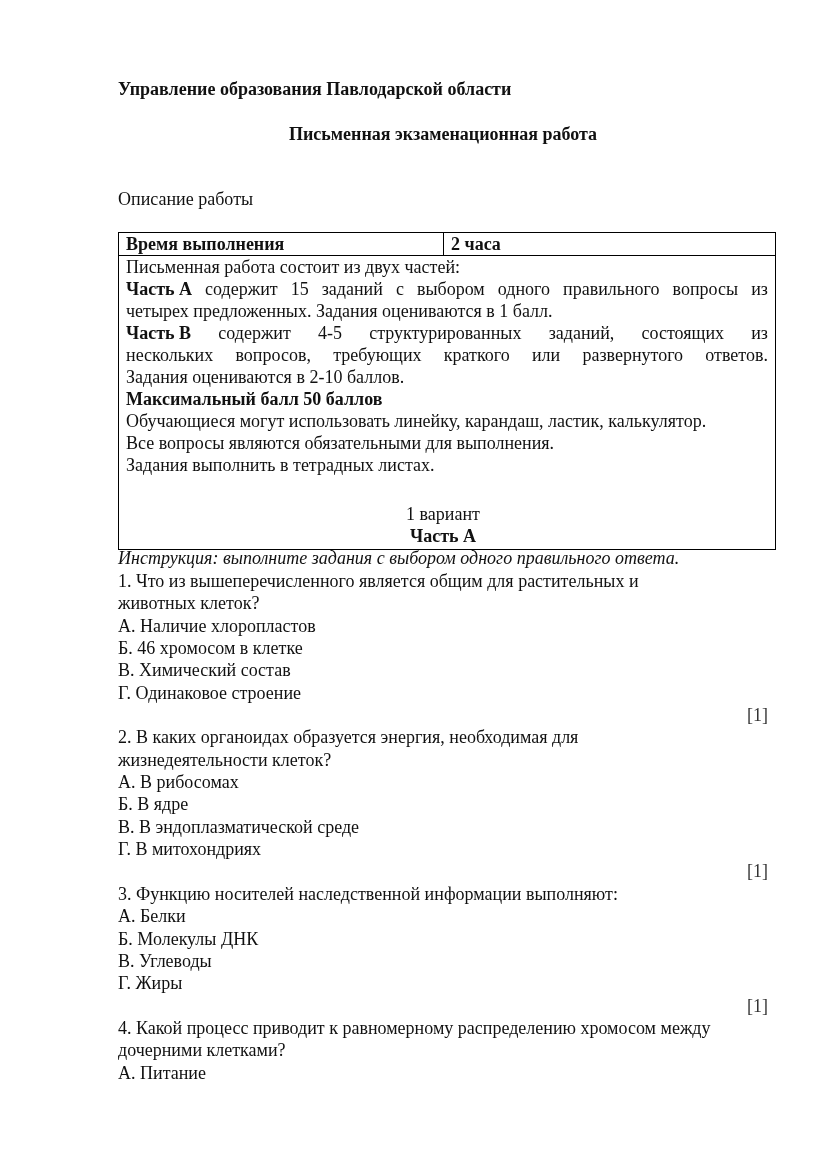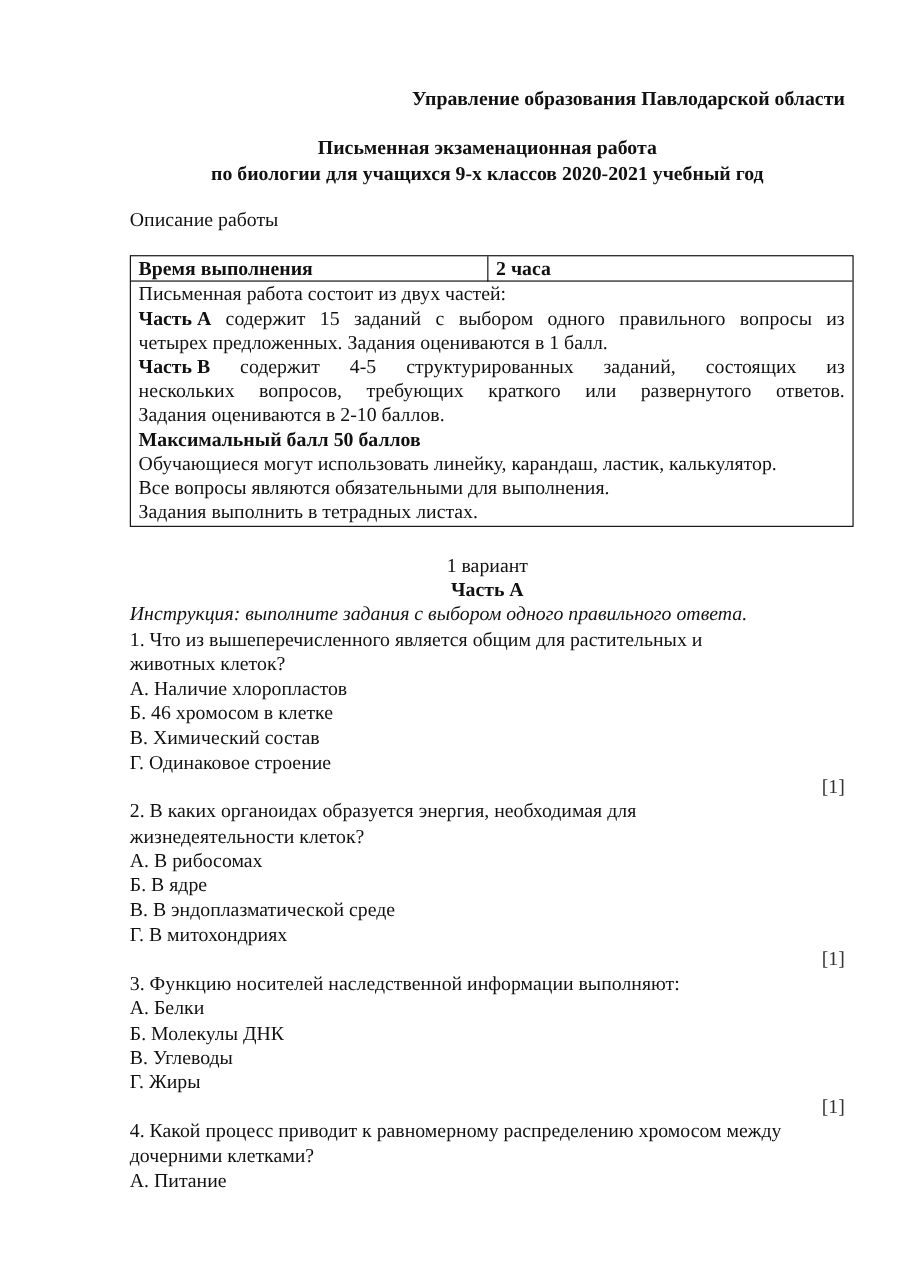--- a/index.html
+++ b/index.html
@@ -15,7 +15,7 @@
     .b { font-weight: bold; }
     .i { font-style: italic; }
 
-    .h-org { left: 118px; width: 650px; top: 78px; line-height: 22px; text-align: right; font-weight: bold; }
+    .h-org { left: 118px; width: 650px; top: 78px; line-height: 22px; text-align: left; font-weight: bold; }
     .h-title1 { left: 90px; width: 706px; top: 123px; line-height: 22px; text-align: center; font-weight: bold; font-family: Liberation Serif, serif; }
     .h-title2 { left: 90px; width: 706px; top: 147px; line-height: 22px; text-align: center; font-weight: bold; }
     .h-desc { left: 118px; top: 188px; line-height: 22px; font-weight: normal; }

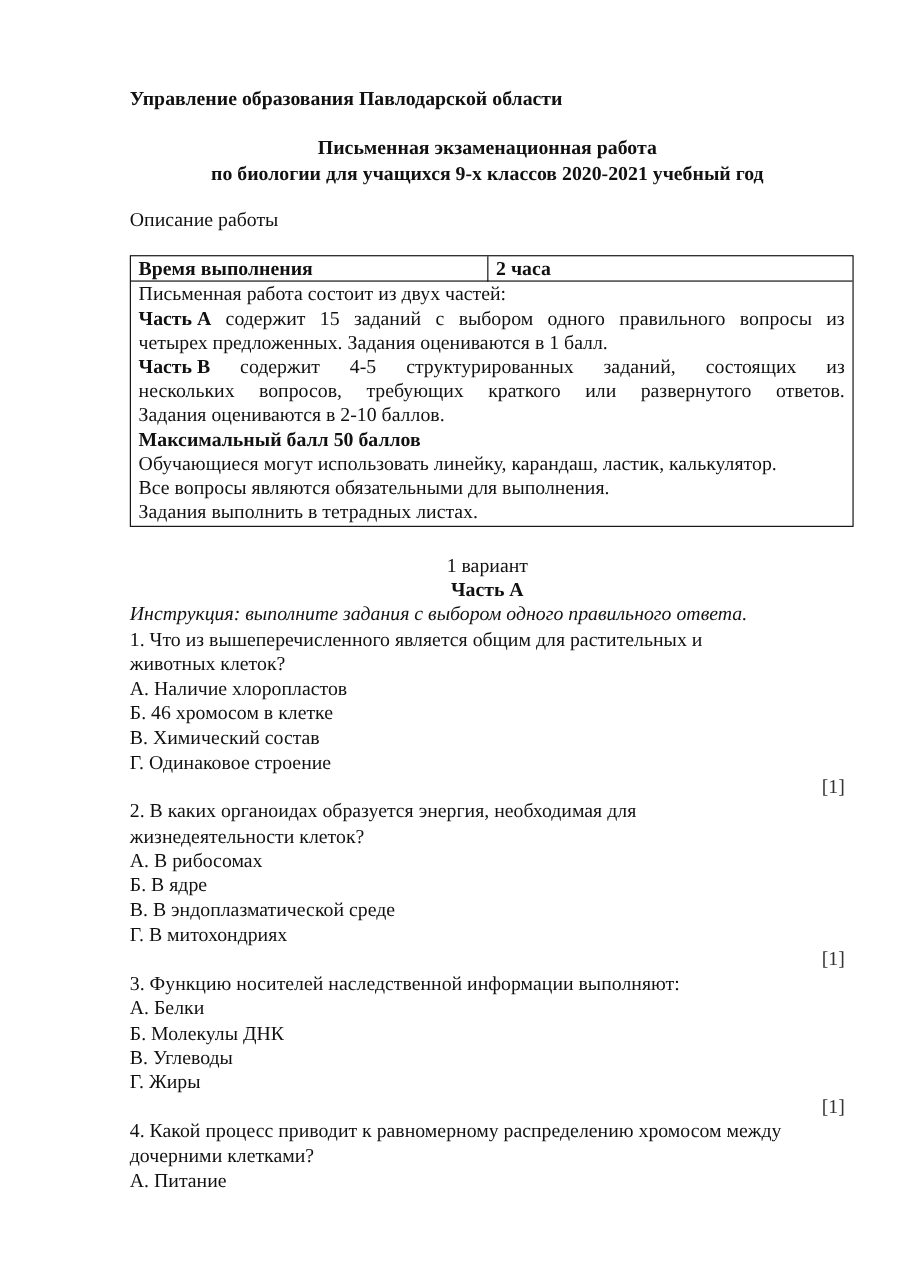--- a/index.html
+++ b/index.html
@@ -42,7 +42,6 @@
 
   <div class="abs h-org">Управление образования Павлодарской области</div>
   <div class="abs h-title1">Письменная экзаменационная работа</div>
-  <div class="abs h-title2">по биологии для учащихся 9-х классов 2020-2021 учебный год</div>
   <div class="abs h-desc">Описание работы</div>
 
   <div class="tbl">

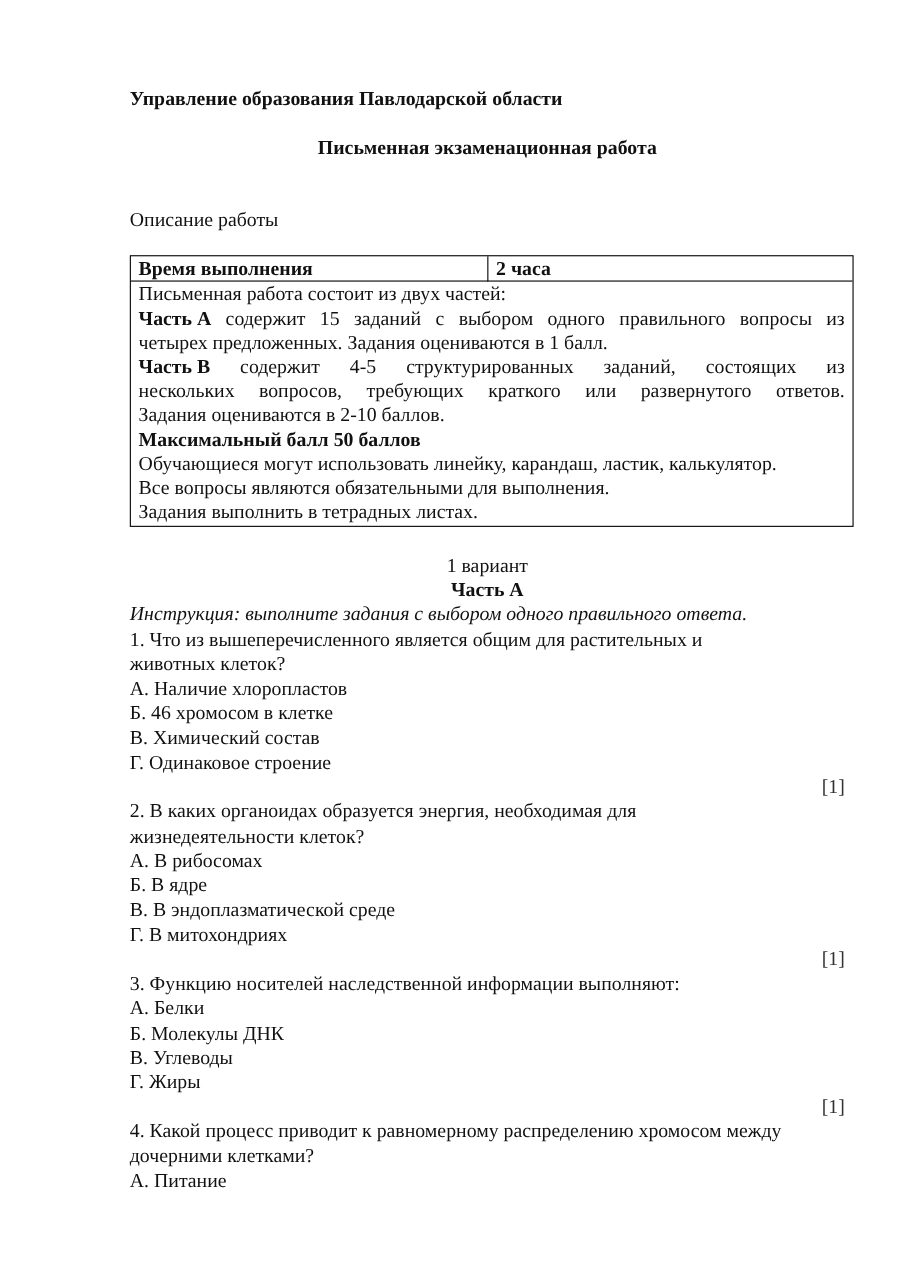--- a/index.html
+++ b/index.html
@@ -21,7 +21,7 @@
     .h-desc { left: 118px; top: 188px; line-height: 22px; font-weight: normal; }
 
     .tbl {
-      position: absolute; left: 118px; top: 232px; width: 658px; height: 247px;
+      position: absolute; left: 118px; top: 232px; width: 658px; height: 318px;
       border: 1px solid #000; box-sizing: border-box;
     }
     .tbl-head { position: absolute; left: 0; top: 0; width: 100%; height: 23px; border-bottom: 1px solid #000; box-sizing: border-box; }

